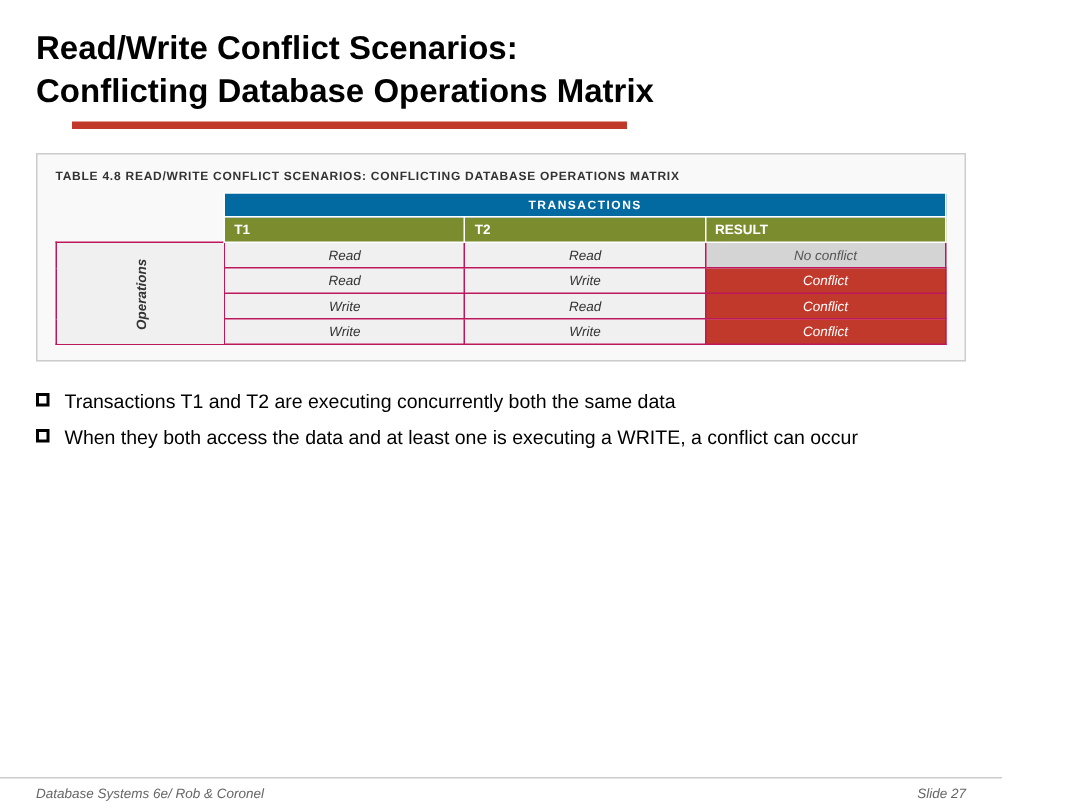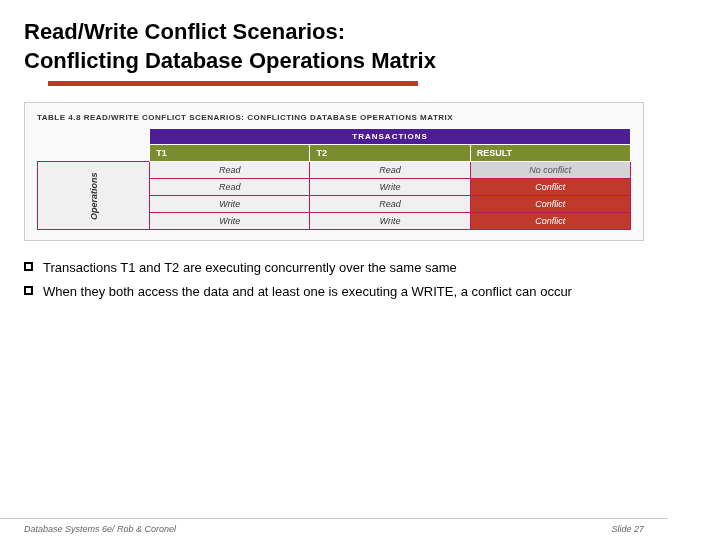--- a/index.html
+++ b/index.html
@@ -74,7 +74,7 @@
 
     
     .transactions-header td {
-      background: #4c1d95;
+      background: #0369a1;
       color: #ffffff;
       text-align: center;
       font-weight: bold;

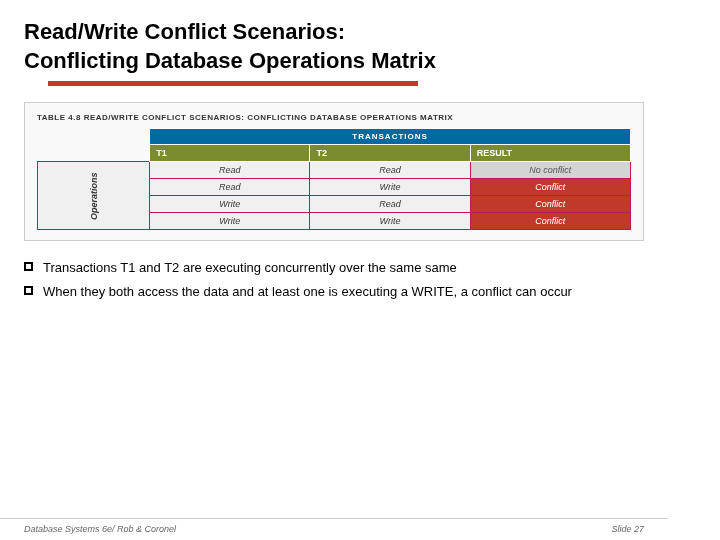--- a/index.html
+++ b/index.html
@@ -257,7 +257,7 @@
     <div class="bullets">
       <div class="bullet-item">
         <span class="bullet-square"></span>
-        <span>Transactions T1 and T2 are executing concurrently over the same same</span>
+        <span>Transactions T1 and T2 are executing concurrently both the same data</span>
       </div>
       <div class="bullet-item">
         <span class="bullet-square"></span>

